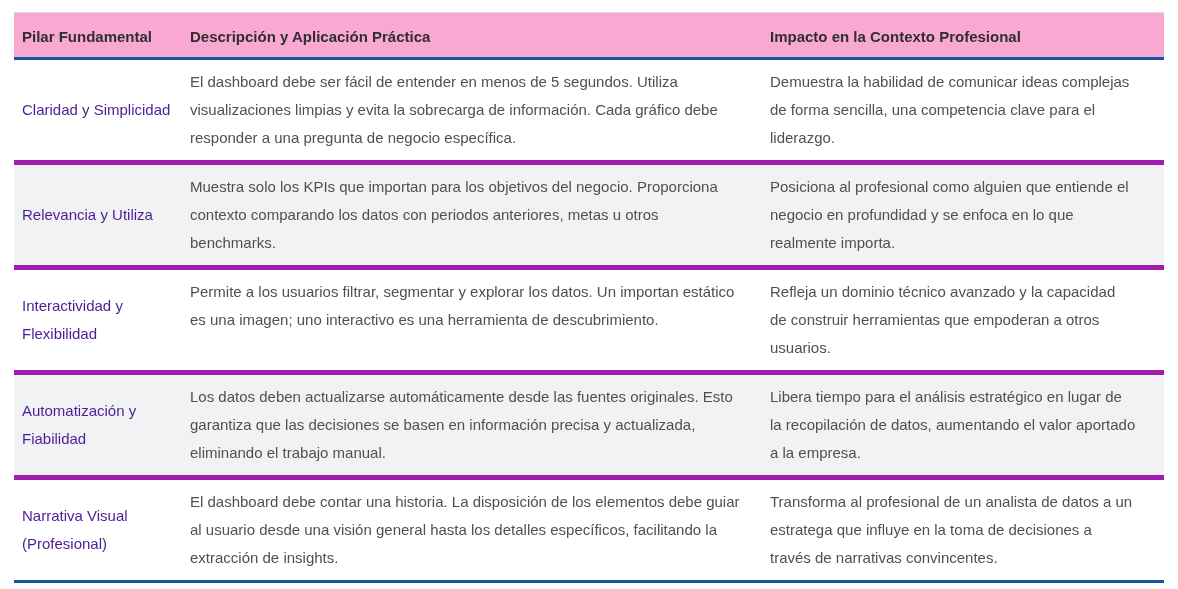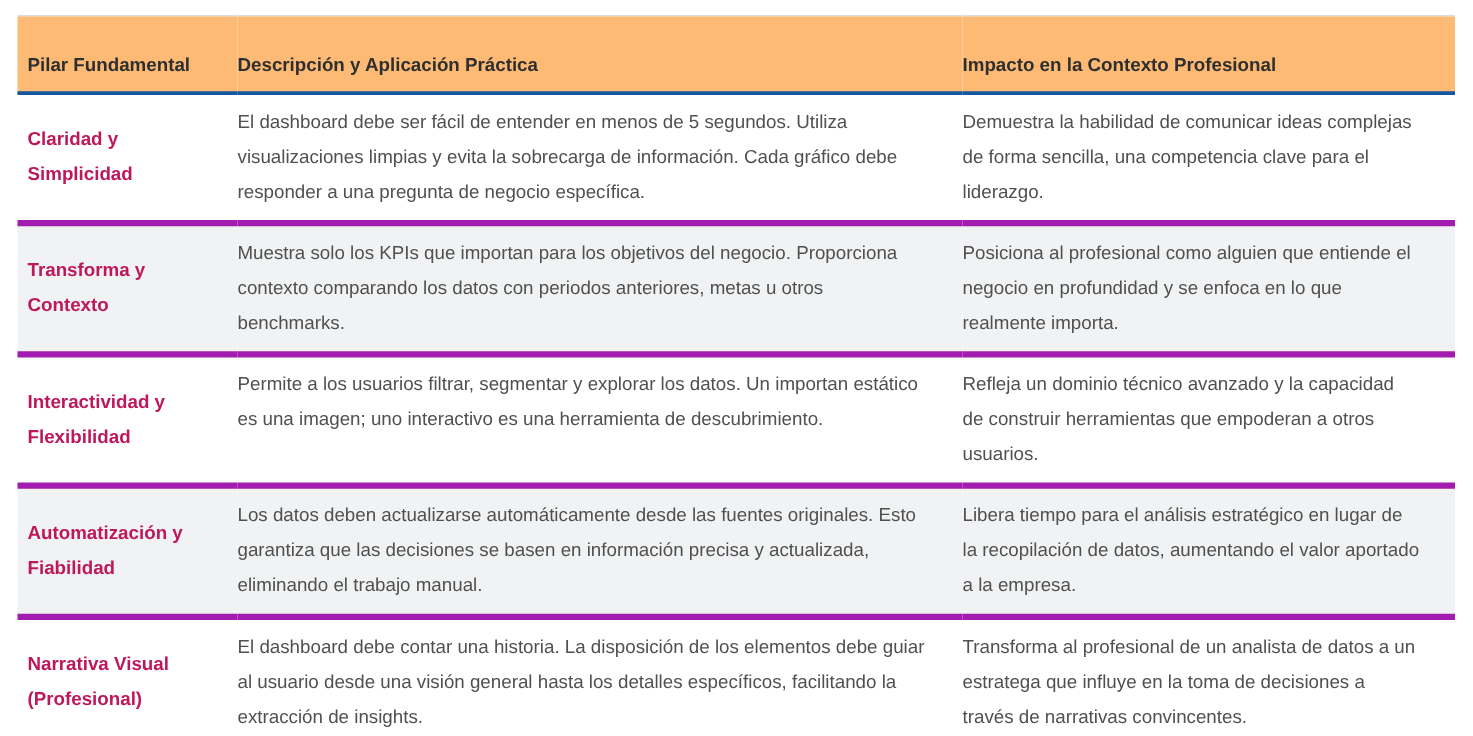--- a/index.html
+++ b/index.html
@@ -26,14 +26,14 @@
   col.c3 { width: 394px; }
 
   thead th {
-    background: #fdba74;
+    background: #f9a8d4;
     border-top: 1px solid #d9dbdd;
     border-bottom: 3px solid #15579e;
     text-align: left;
     font-size: 15px;
     font-weight: bold;
     color: #2f2f2f;
-    padding: 31px 20px 12px 0;
+    padding: 15px 20px 12px 0;
     vertical-align: middle;
   }
   thead th.first { padding-left: 8px; }

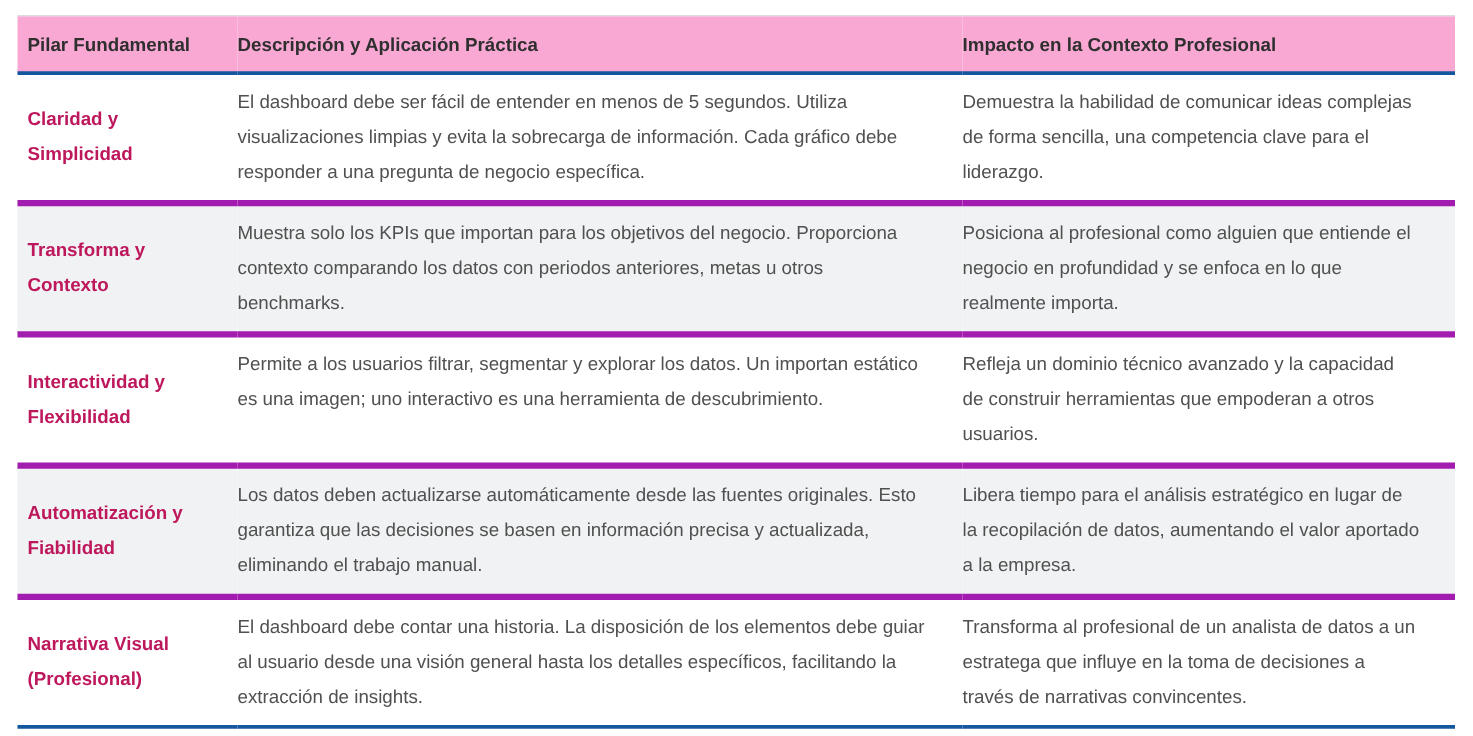--- a/index.html
+++ b/index.html
@@ -50,8 +50,7 @@
     vertical-align: middle;
     padding-left: 8px;
     padding-right: 10px;
-    color: #be185d;
-    font-weight: bold;
+    color: #4c1d95;
   }
   tbody tr.striped td { background: #f1f2f3; }
   tbody tr:last-child td { border-bottom: 3px solid #15579e; }

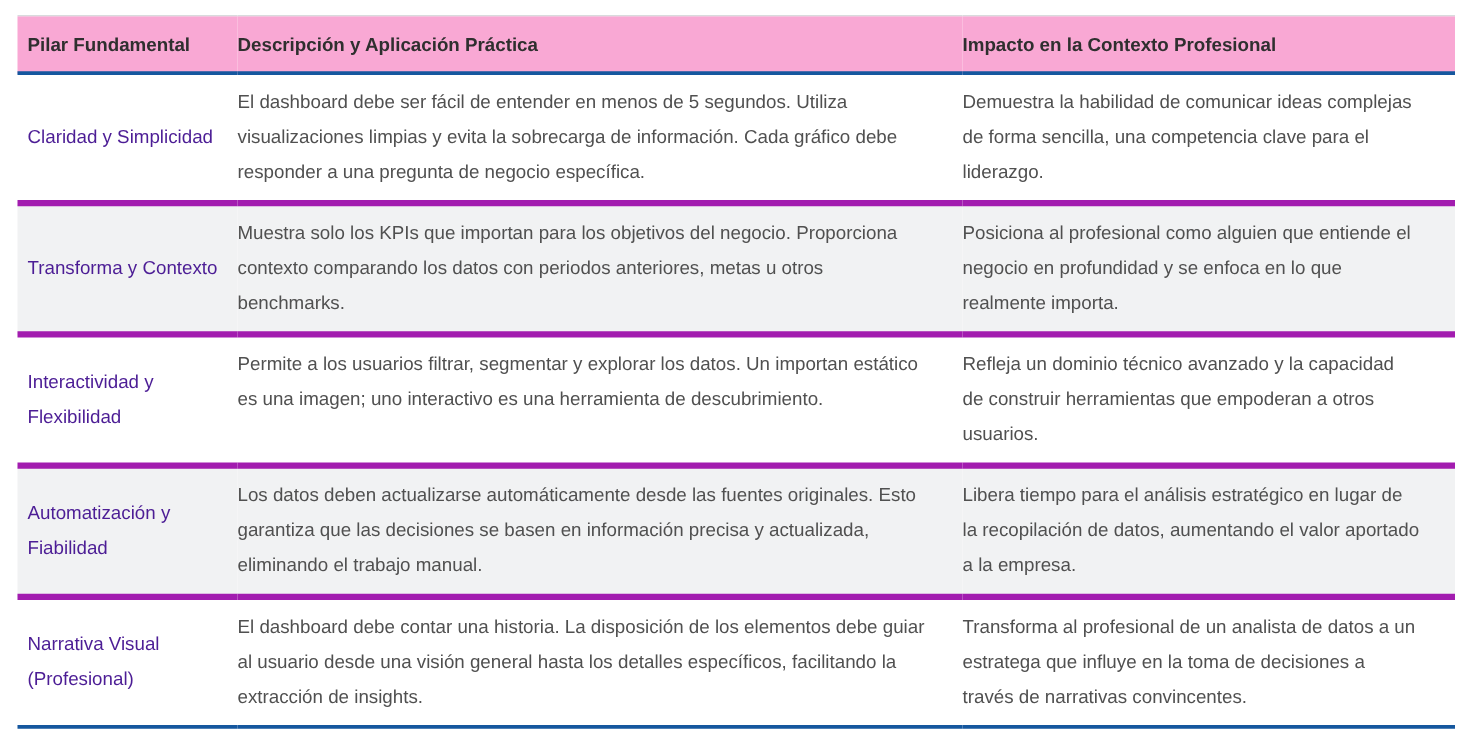--- a/index.html
+++ b/index.html
@@ -79,7 +79,7 @@
         <td>Demuestra la habilidad de comunicar ideas complejas de forma sencilla, una competencia clave para el liderazgo.</td>
       </tr>
       <tr class="striped">
-        <td class="pilar">Transforma y Contexto</td>
+        <td class="pilar">Relevancia y Utiliza</td>
         <td>Muestra solo los KPIs que importan para los objetivos del negocio. Proporciona contexto comparando los datos con periodos anteriores, metas u otros benchmarks.</td>
         <td>Posiciona al profesional como alguien que entiende el negocio en profundidad y se enfoca en lo que realmente importa.</td>
       </tr>

